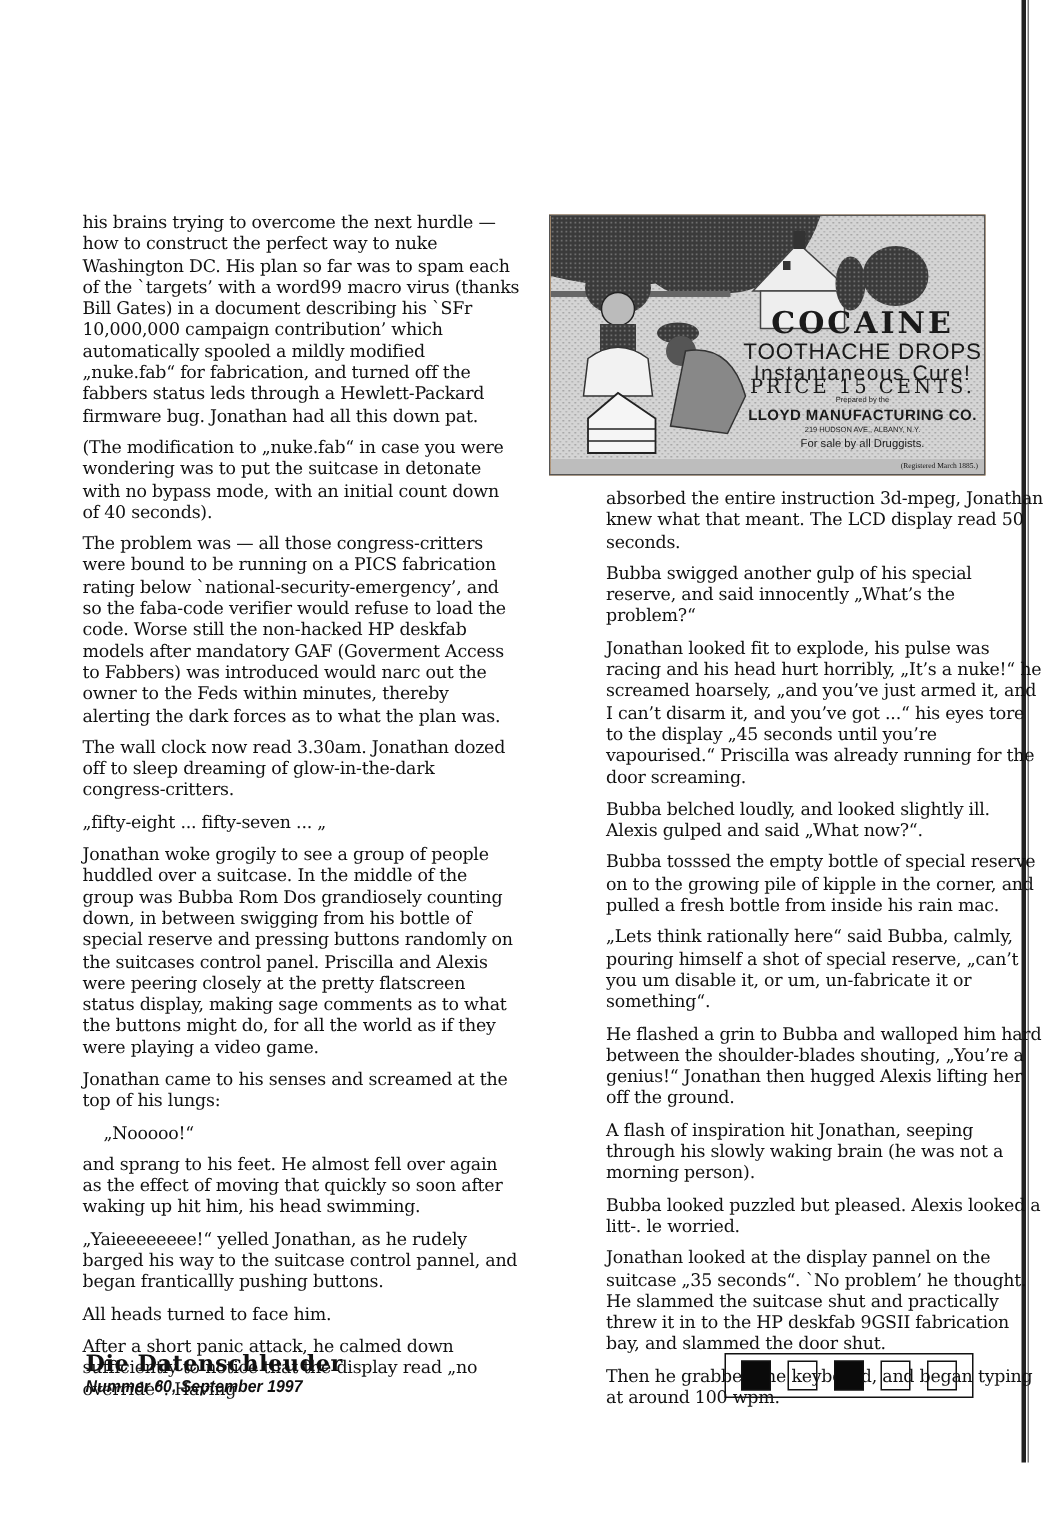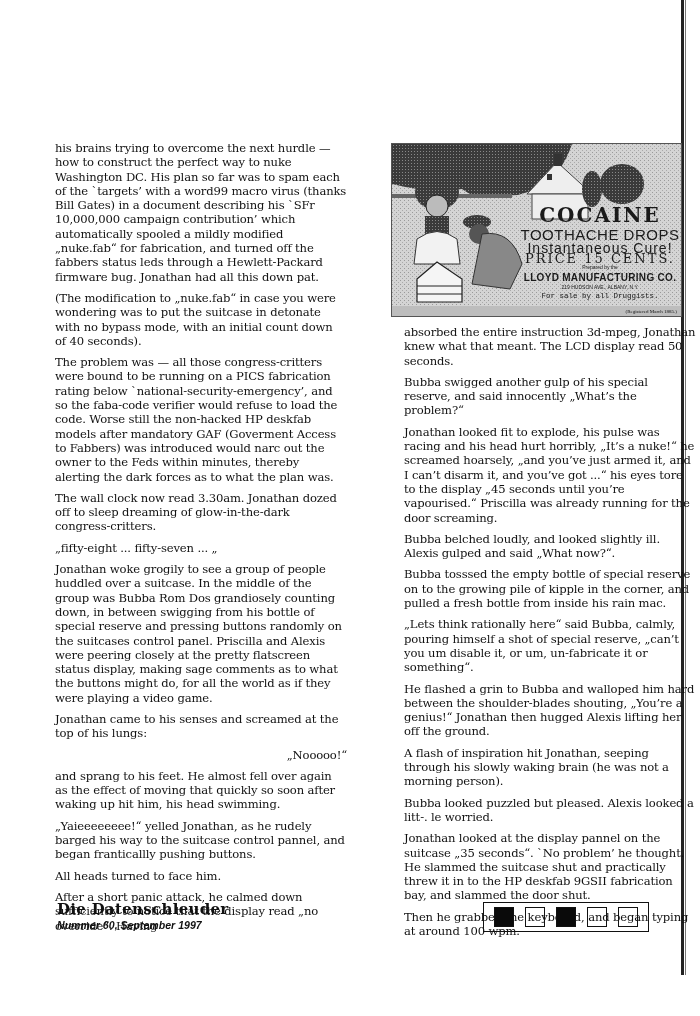--- a/index.html
+++ b/index.html
@@ -11,7 +11,7 @@
   #col-right { left:363px; top:325px; width:292px;margin-left:41px; }
   .indent { padding-left:14px;text-align:right; }
   #ad { position:absolute; left:366px; top:143px; width:289px; height:172px;
-        background:#fdba74; border:1px solid #555; overflow:hidden;margin-left:25px; }
+        background:#fdba74; border:1px solid #555; overflow:hidden; }
   #ad .scene { position:absolute; left:0; top:0; width:100%; height:100%; }
   #ad .text { position:absolute; left:128px; top:60px; width:160px; text-align:center; color:#1a1a1a; }
   #ad .t1 { font-family:"DejaVu Serif", serif; font-weight:bold; font-size:20px; letter-spacing:2px; line-height:22px; }

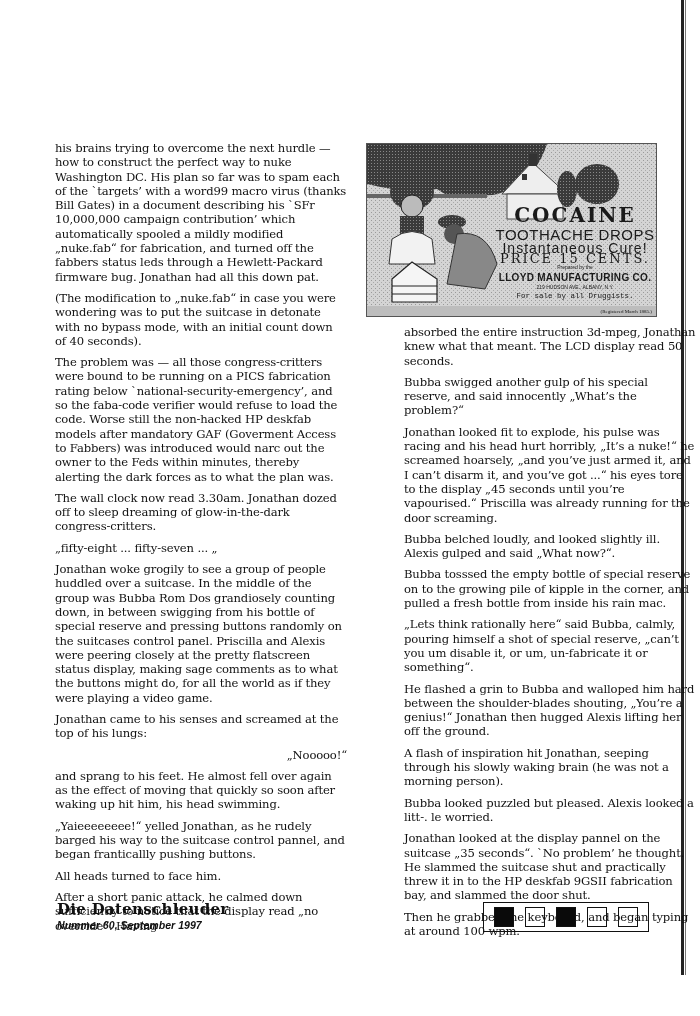--- a/index.html
+++ b/index.html
@@ -20,7 +20,7 @@
   #ad .t4 { font-family:"DejaVu Serif", serif; font-size:13px; letter-spacing:2px; line-height:11px; }
   #ad .t5 { font-family:"Liberation Sans", sans-serif; font-size:5px; line-height:7px; }
   #ad .t6 { font-family:"Liberation Sans", sans-serif; font-weight:bold; font-size:10px; line-height:13px; letter-spacing:0.3px; }
-  #ad .t7 { font-family:Liberation Mono, monospace; font-size:7.5px; line-height:10px; }
+  #ad .t7 { font-family:Liberation Sans, sans-serif; font-size:7.5px; line-height:10px; }
   #ad .t8 { font-family:"Liberation Serif", serif; font-size:5px; line-height:7px; text-align:right; padding-right:4px; }
   #masthead { position:absolute; left:57px; top:901px; }
   #masthead .title { font-family:"DejaVu Serif", serif; font-weight:bold; font-size:15px; letter-spacing:0.3px; line-height:17px; }

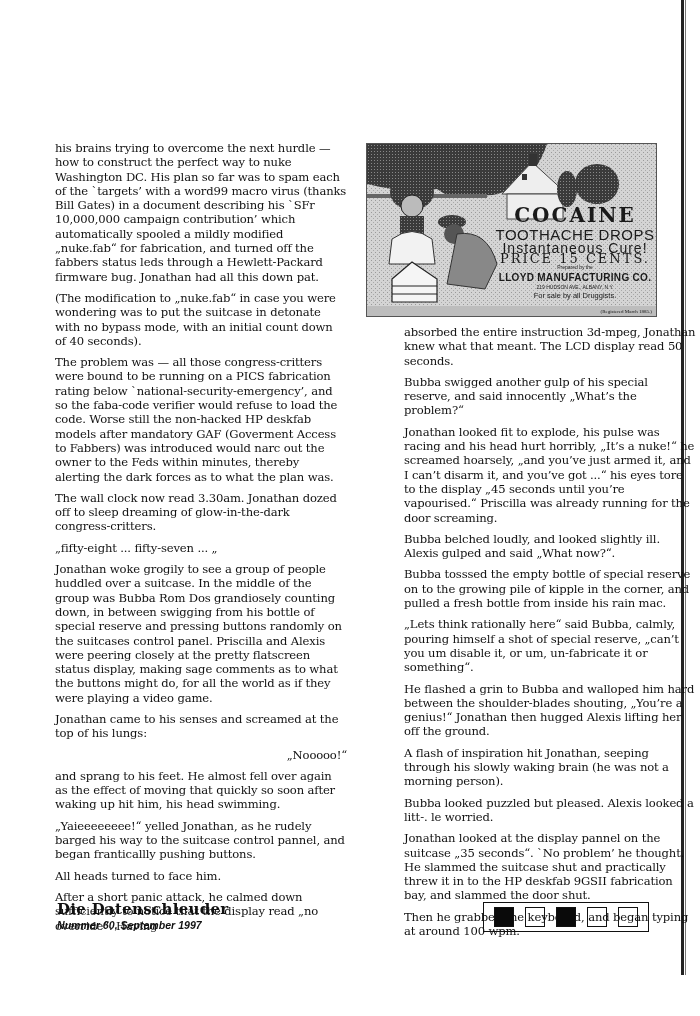--- a/index.html
+++ b/index.html
@@ -9,7 +9,7 @@
   .col p { margin:0 0 7px 0; }
   #col-left { left:55px; top:141px; width:292px; }
   #col-right { left:363px; top:325px; width:292px;margin-left:41px; }
-  .indent { padding-left:14px;text-align:right; }
+  .indent { padding-left:14px; }
   #ad { position:absolute; left:366px; top:143px; width:289px; height:172px;
         background:#fdba74; border:1px solid #555; overflow:hidden; }
   #ad .scene { position:absolute; left:0; top:0; width:100%; height:100%; }

